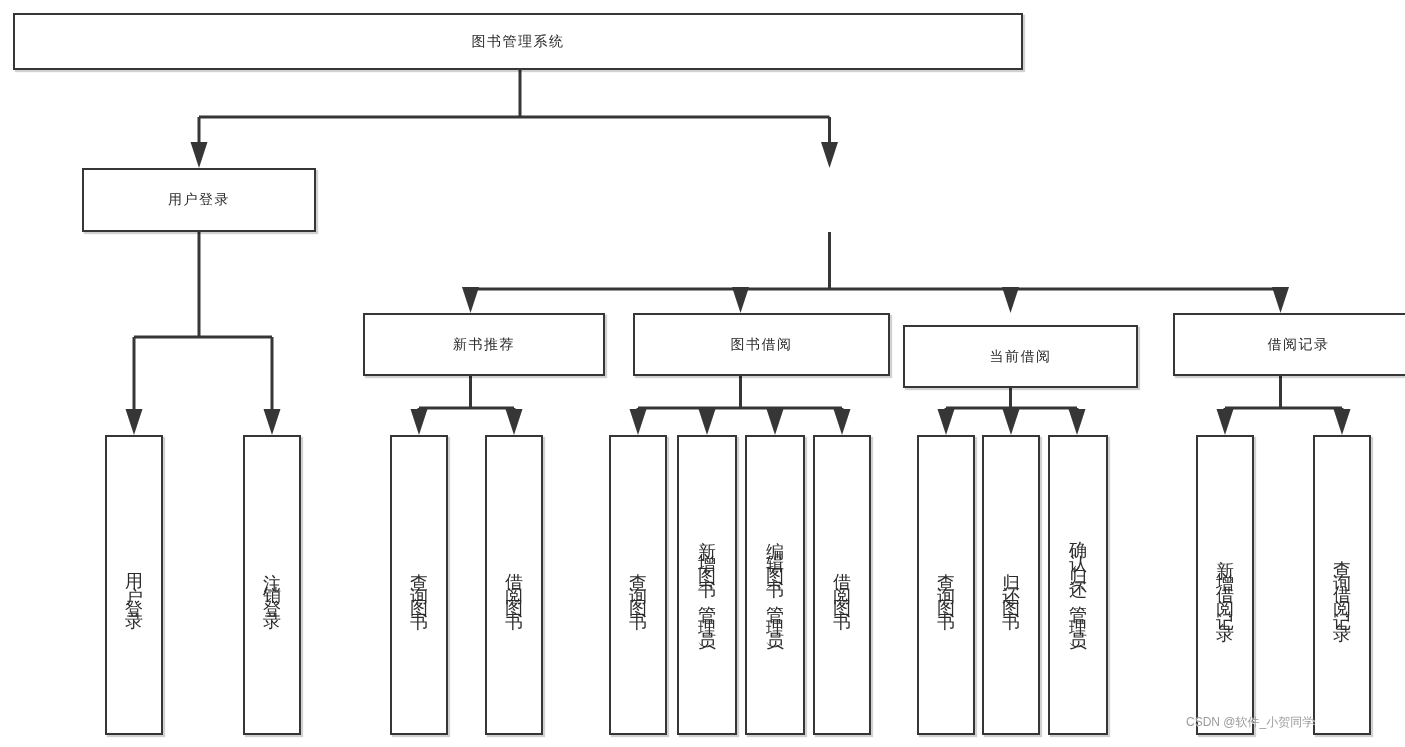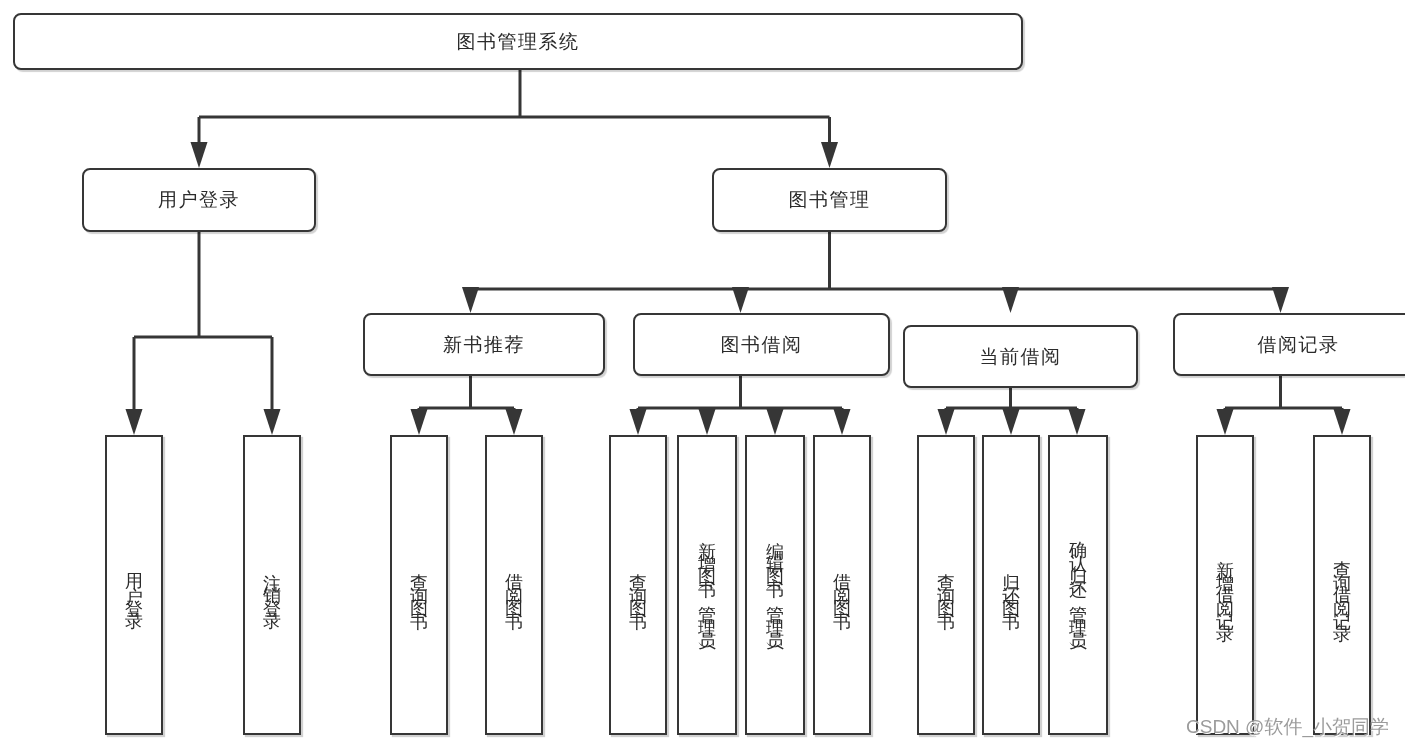--- a/index.html
+++ b/index.html
@@ -28,10 +28,9 @@
     justify-content: center;
   }
   .hbox {
-    font-size: 19px;
+    font-size: 14px;
     letter-spacing: 1.5px;
     white-space: nowrap;
-    border-radius: 8px;
   }
   .vbox {
     font-size: 18px;

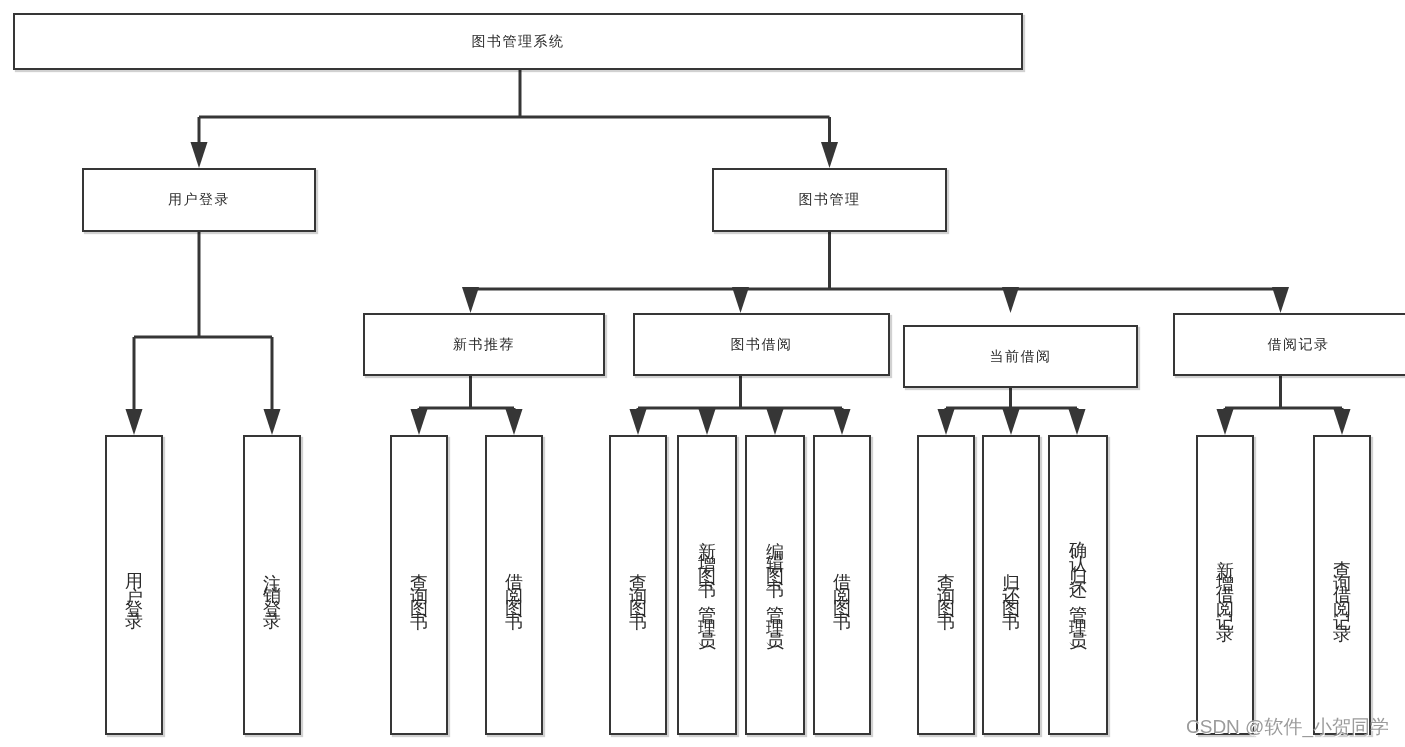--- a/index.html
+++ b/index.html
@@ -118,9 +118,6 @@
   <div class="node hbox" style="left:82px; top:168px; width:234px; height:64px;">
     <span>用户登录</span>
   </div>
-  <div class="node hbox" style="left:712px; top:168px; width:235px; height:64px;">
-    <span>图书管理</span>
-  </div>
 
   <div class="node hbox" style="left:363px; top:313px; width:242px; height:63px;">
     <span>新书推荐</span>

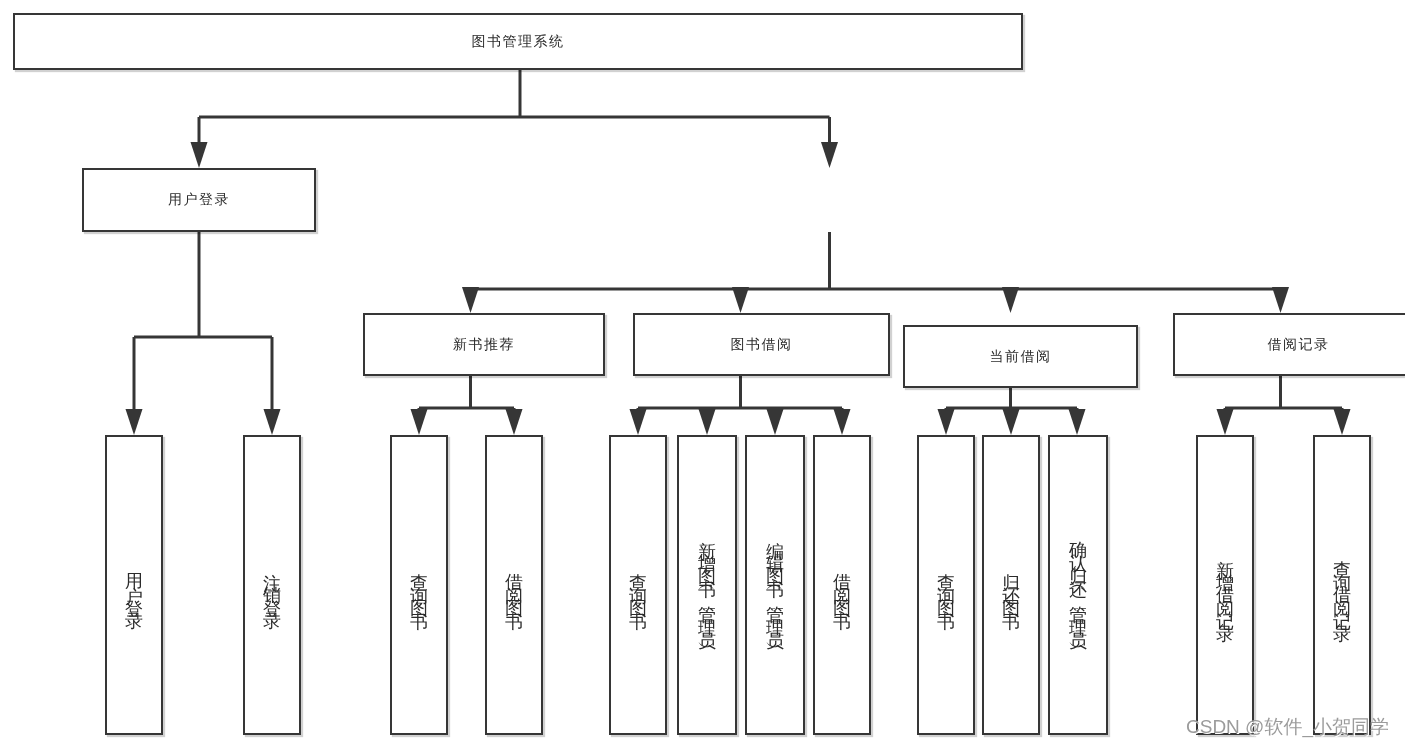--- a/index.html
+++ b/index.html
@@ -45,7 +45,7 @@
     position: absolute;
     left: 1186px;
     top: 714px;
-    font-size: 19px;
+    font-size: 12px;
     color: #9b9b9b;
     white-space: nowrap;
     text-shadow: 1px 1px 0 #ffffff;

